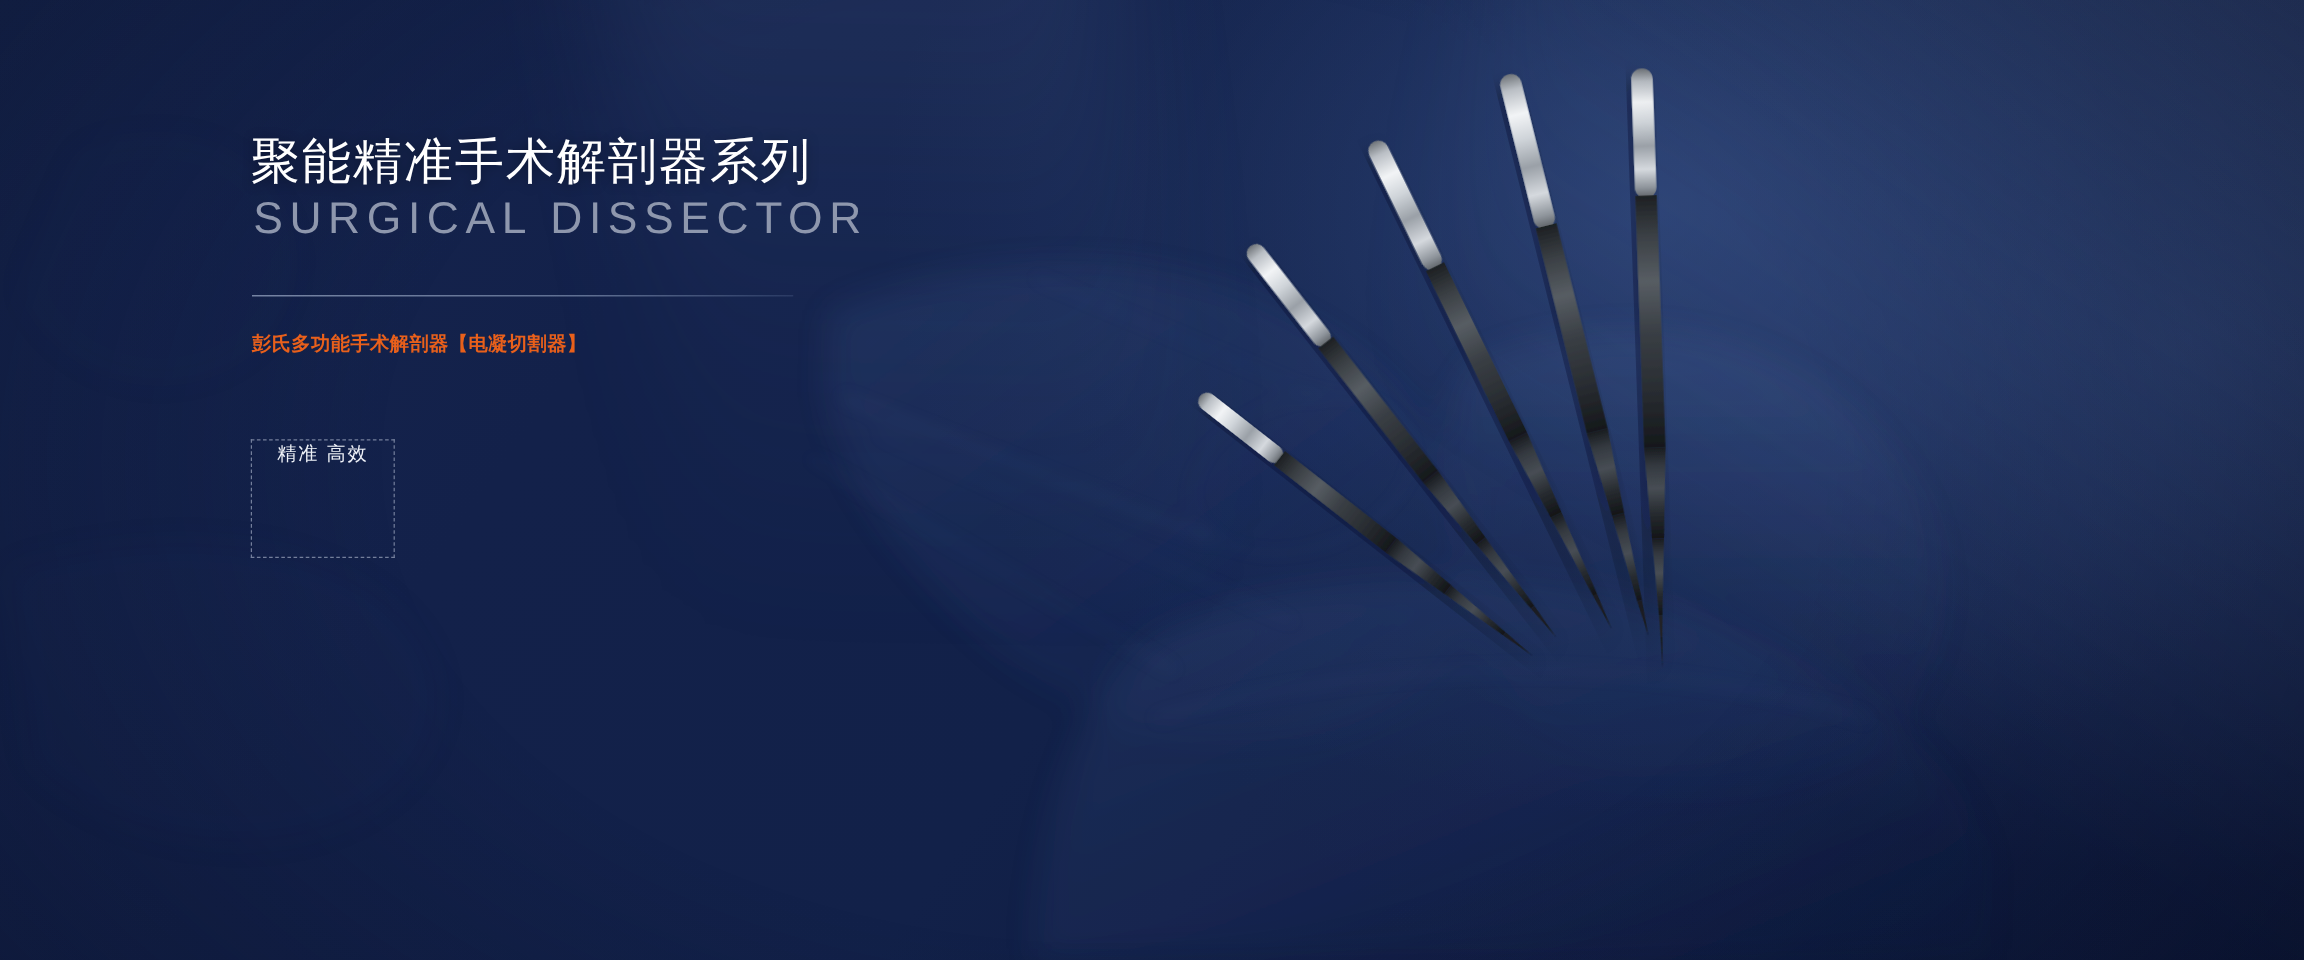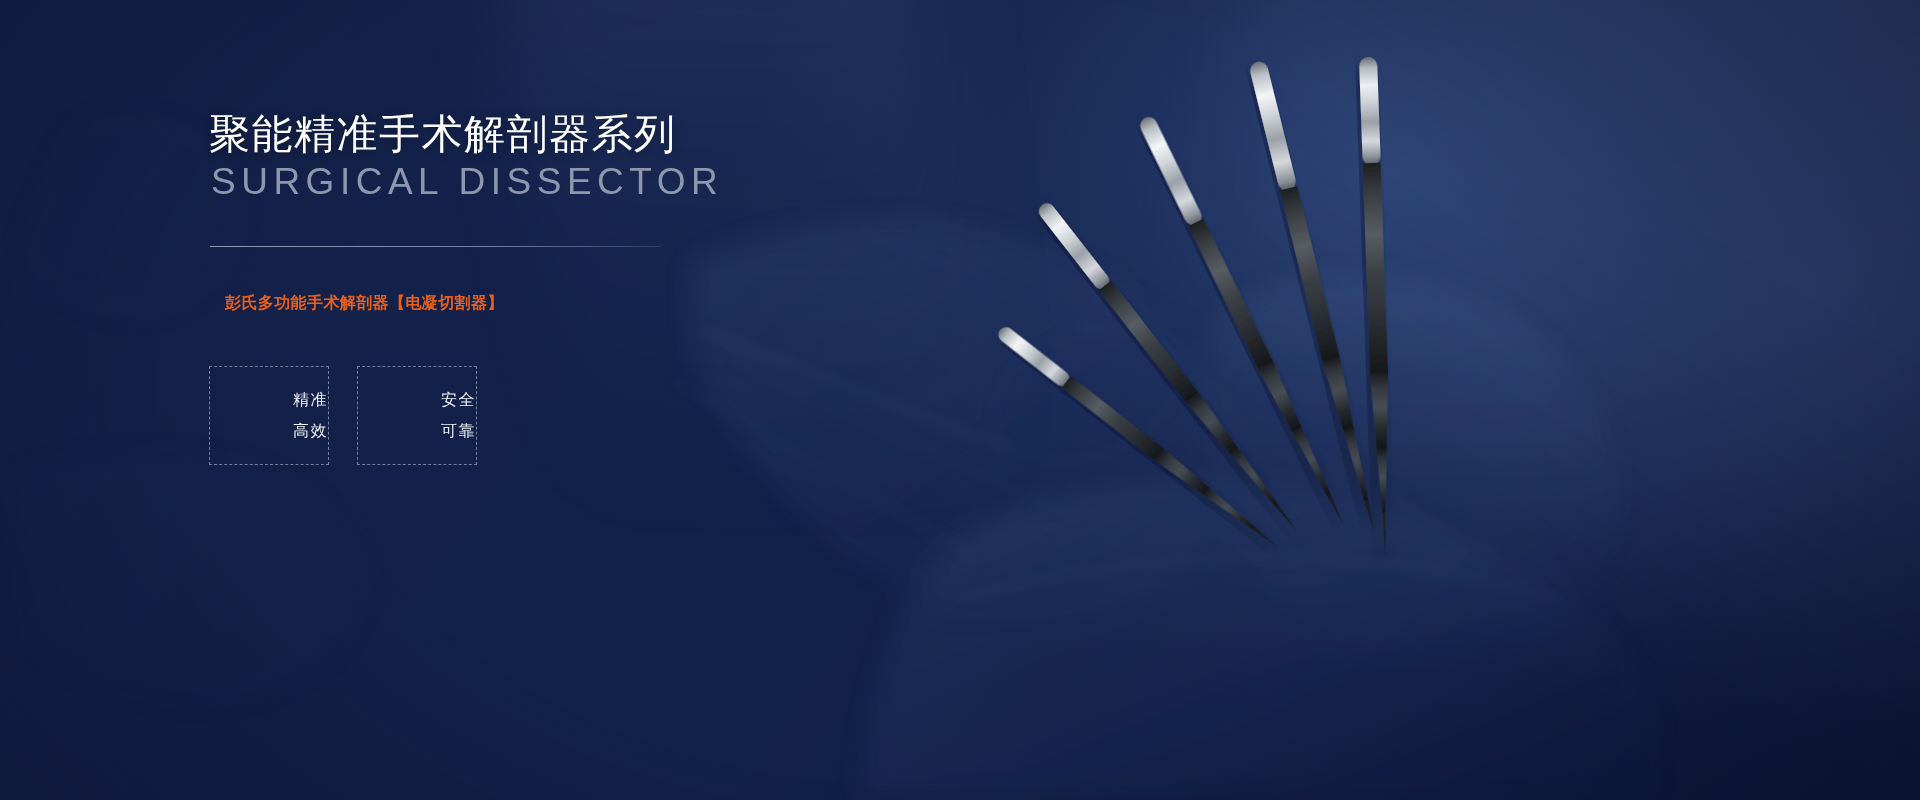--- a/index.html
+++ b/index.html
@@ -112,7 +112,7 @@
     position: absolute;
     top: 277px;
     left: 1px;
-    margin: 15px;
+    margin: 0;
     font-size: 16px;
     line-height: 1.4;
     font-weight: 700;

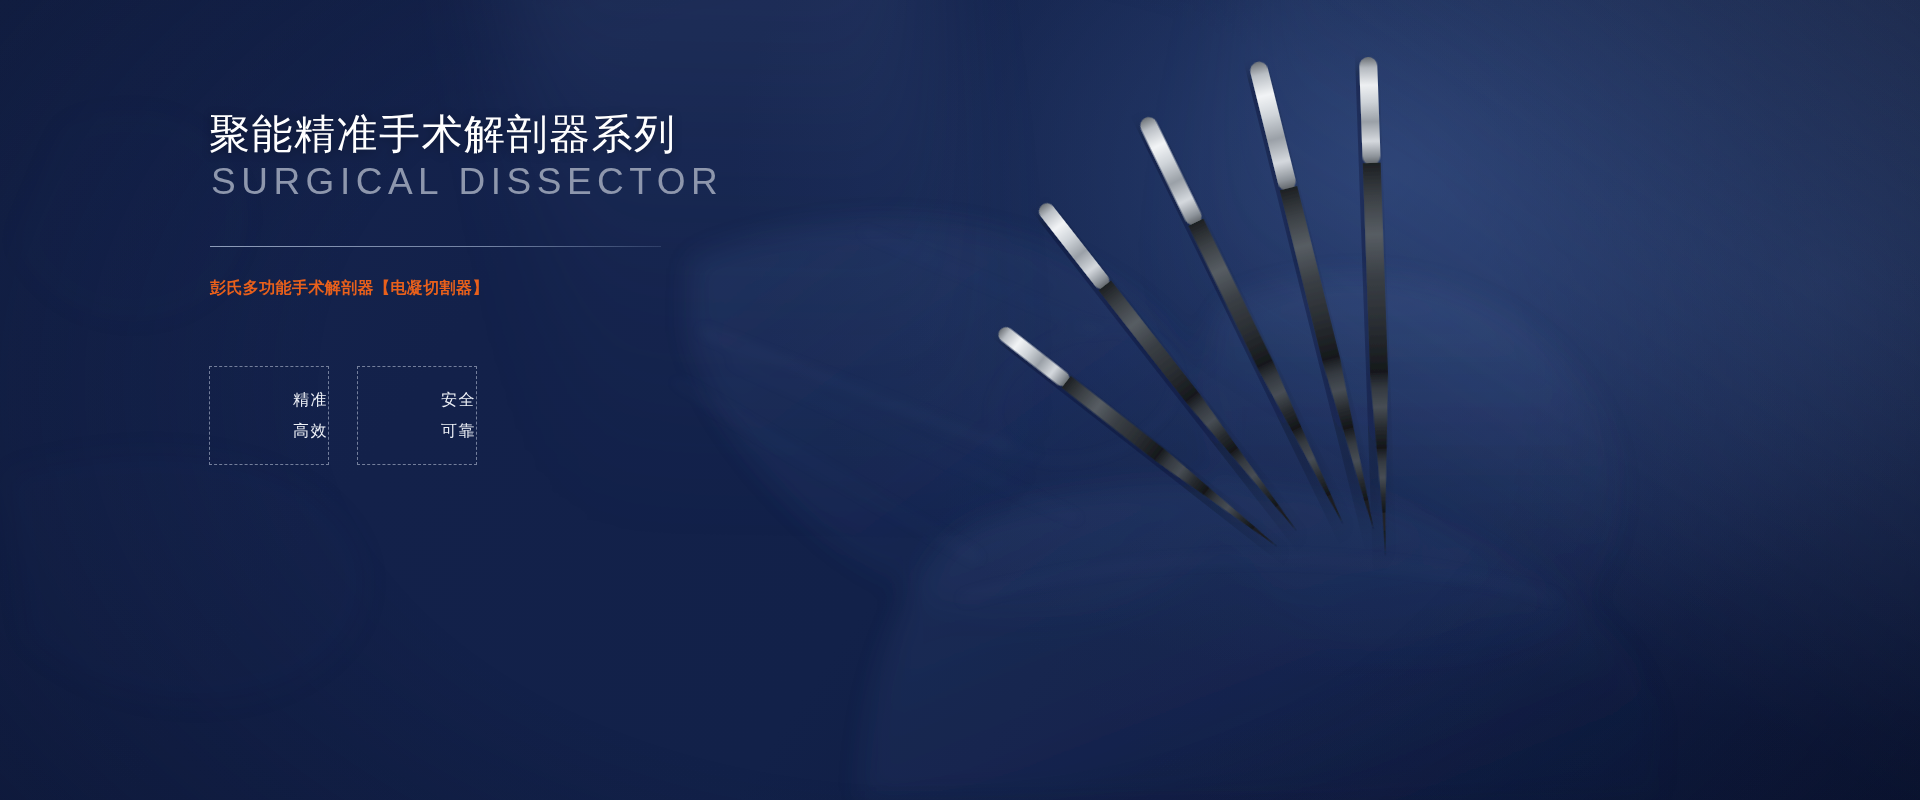--- a/index.html
+++ b/index.html
@@ -133,8 +133,8 @@
     width: 120px;
     height: 99px;
     display: flex;
-    flex-direction: column;
-    align-items: flex-end;
+    flex-direction: row;
+    align-items: flex-start;
     justify-content: center;
     gap: 6px;
     box-sizing: border-box;

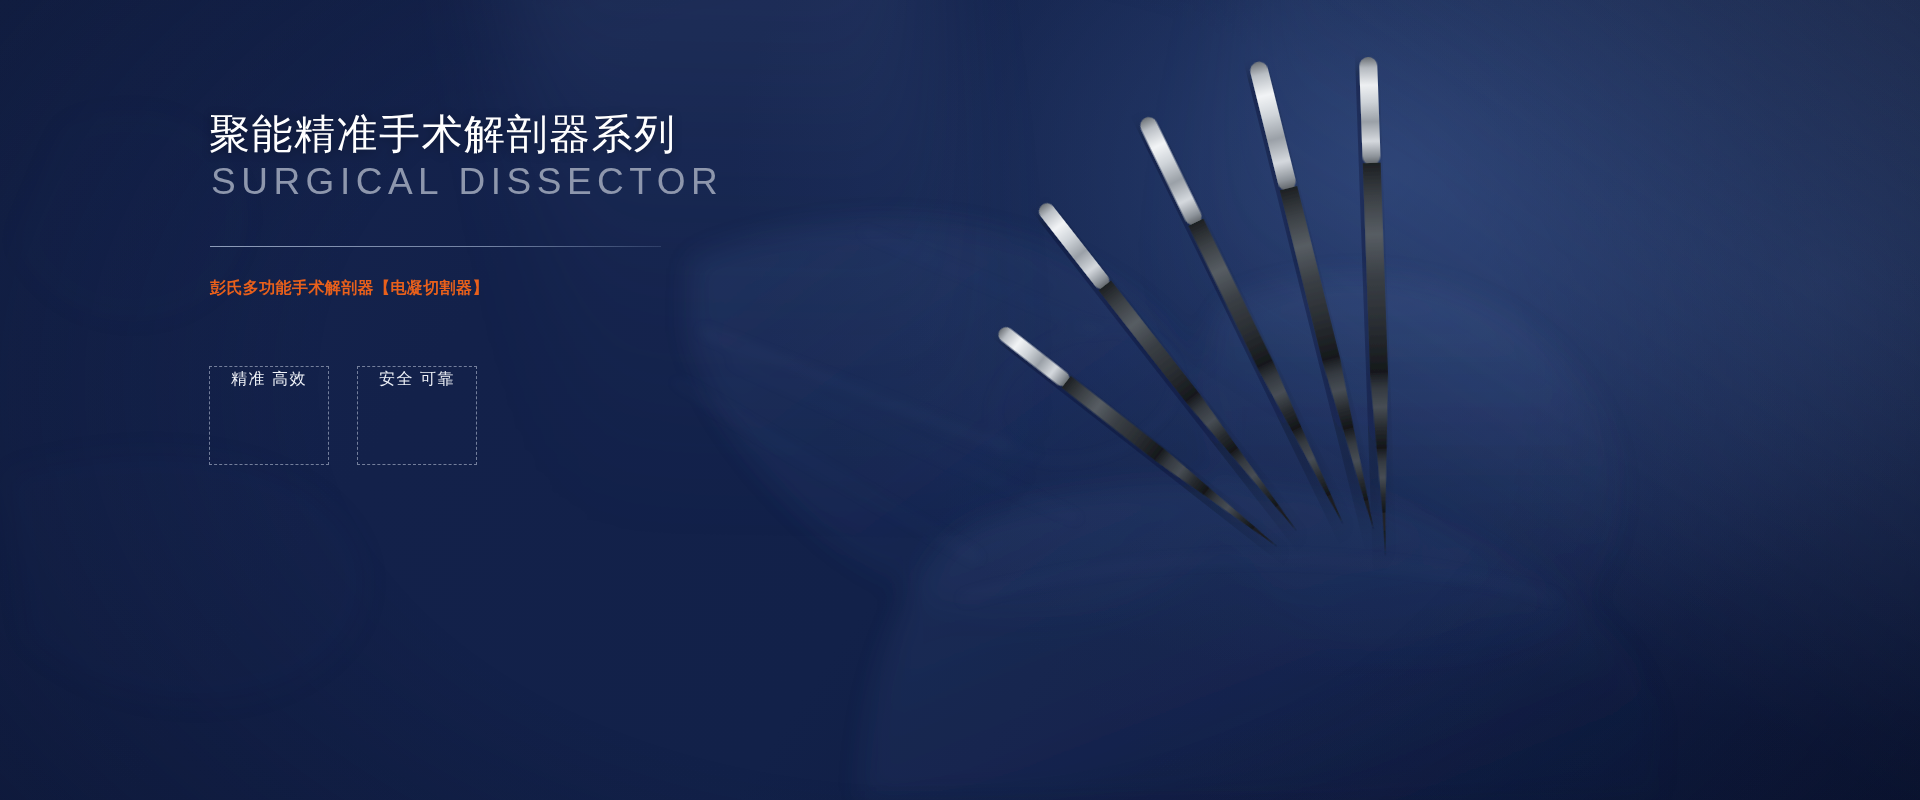--- a/index.html
+++ b/index.html
@@ -308,10 +308,6 @@
       </div>
 
 
-      <div class="feature-box dim">
-        <span class="feature-line">安全</span>
-        <span class="feature-line">可靠</span>
-      </div>
 
     </div>
   </div>

